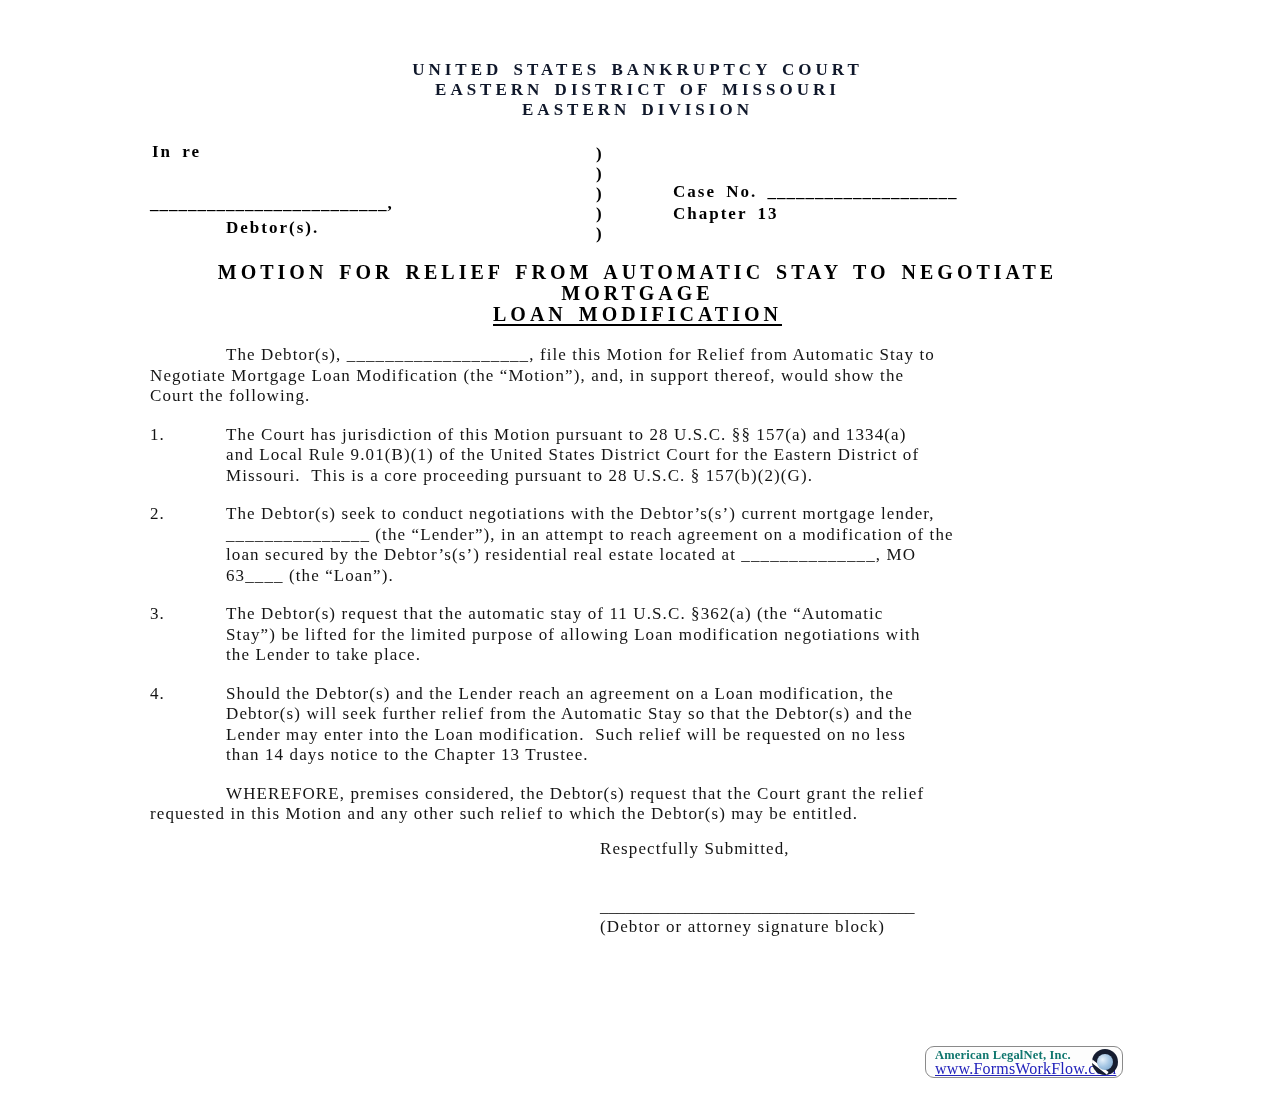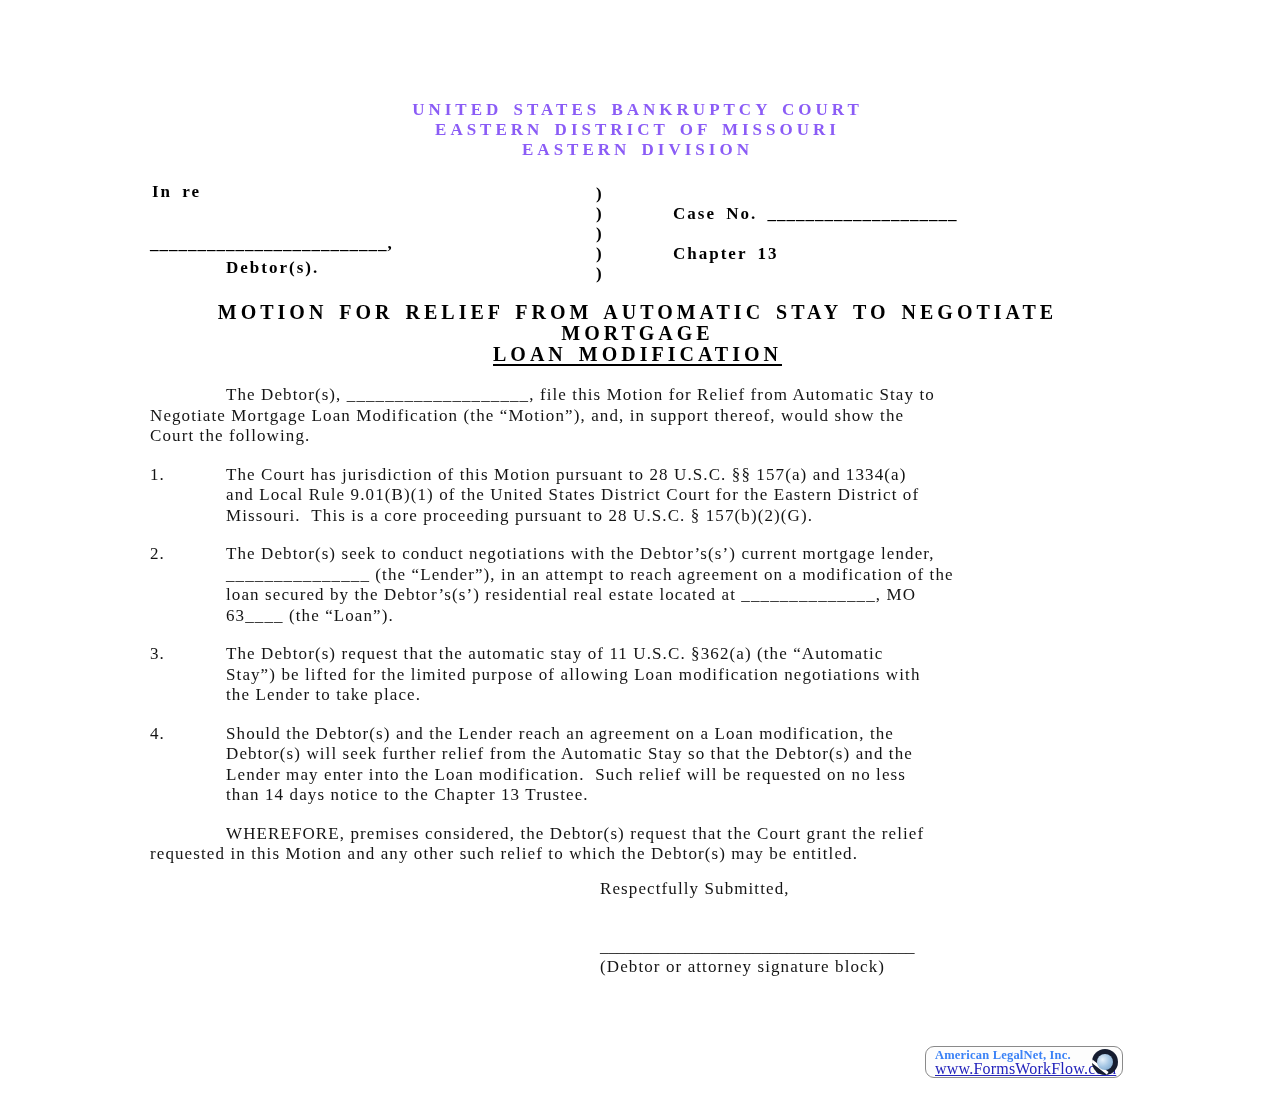--- a/index.html
+++ b/index.html
@@ -26,10 +26,10 @@
   }
   
   .court-header {
-    margin-top: 100px;
+    margin-top: 60px;
     text-align: center;
     font-weight: bold;
-    color: #8b5cf6;
+    color: #0f172a;
     font-size: 17px;
     line-height: 20px;
     letter-spacing: 4px;

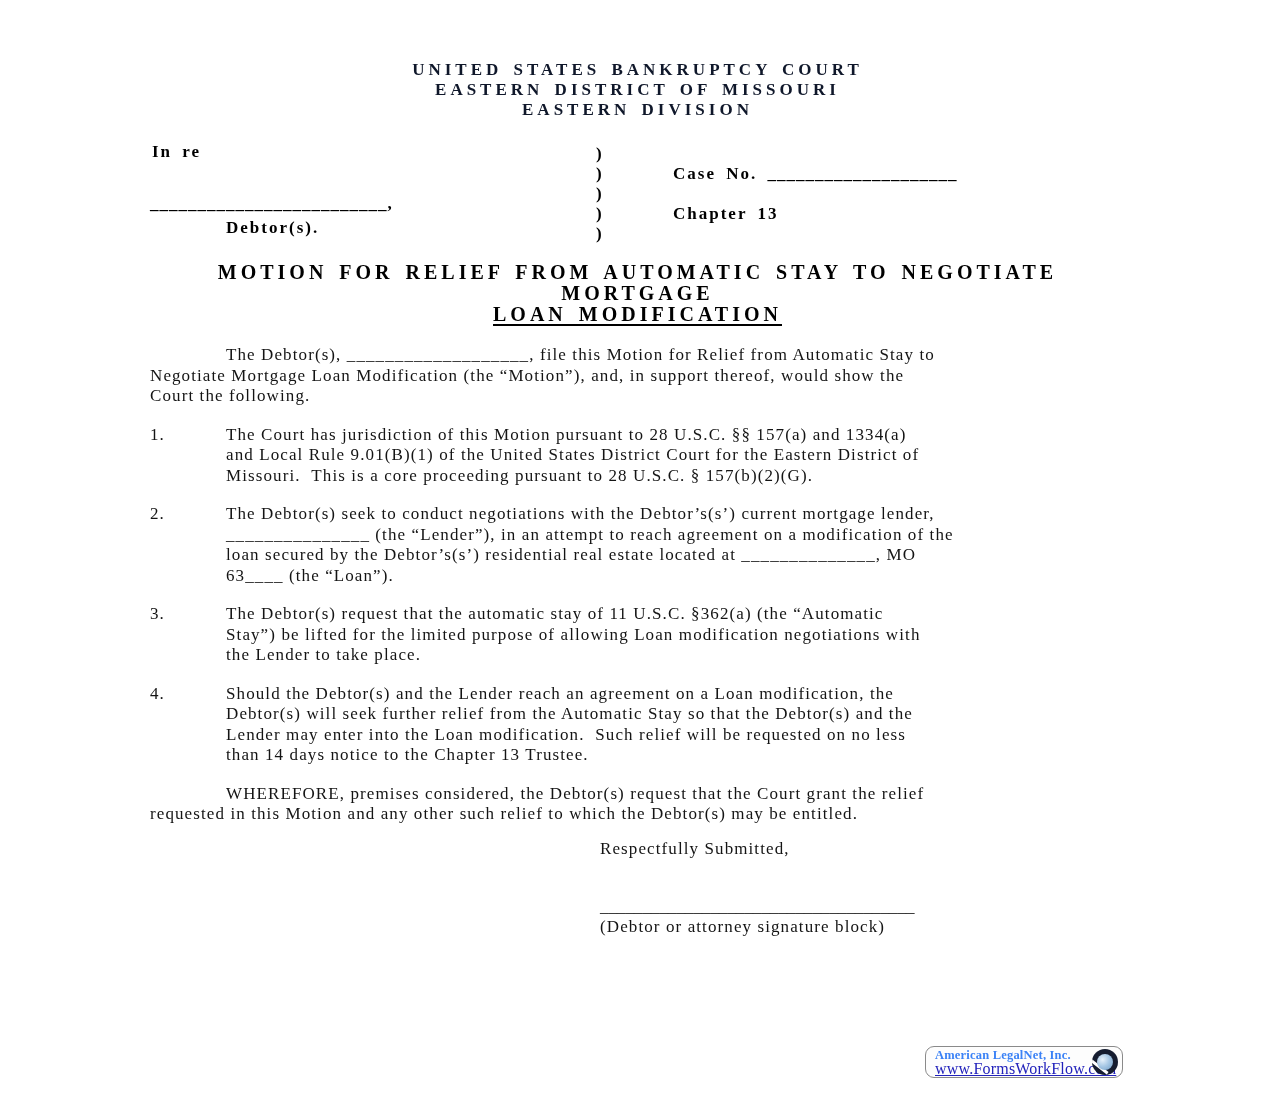--- a/index.html
+++ b/index.html
@@ -49,7 +49,7 @@
   .caption .debtor-blank { position: absolute; left: 0;     top: 52px; letter-spacing: 1px; }
   .caption .debtor-label { position: absolute; left: 76px;  top: 76px; }
   .caption .paren-col    { position: absolute; left: 446px; top: 2px; line-height: 20px; text-align: center; }
-  .caption .case-no      { position: absolute; left: 523px; top: 22px; }
+  .caption .case-no      { position: absolute; left: 523px; top: 40px; }
   .caption .case-blank   { letter-spacing: 1px; }
   .caption .chapter      { position: absolute; left: 523px; top: 62px; }
   

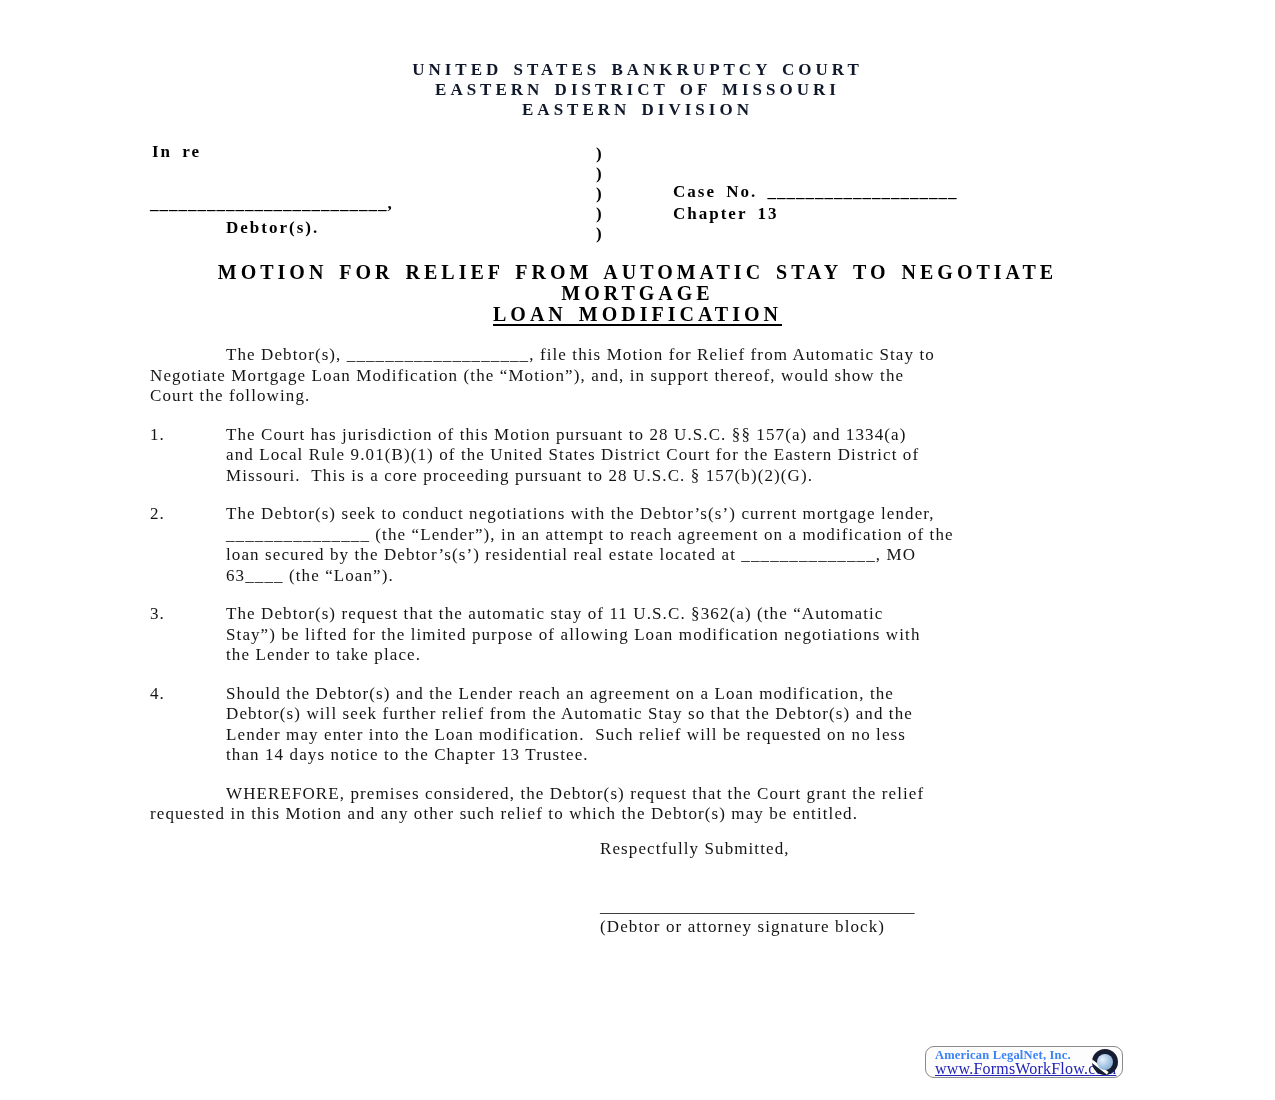--- a/index.html
+++ b/index.html
@@ -126,7 +126,7 @@
   .legalnet-company {
     font-weight: bold;
     font-size: 12.5px;
-    color: #3b82f6;
+    color: #0f766e;
     white-space: nowrap;
   }
   .legalnet-url {

